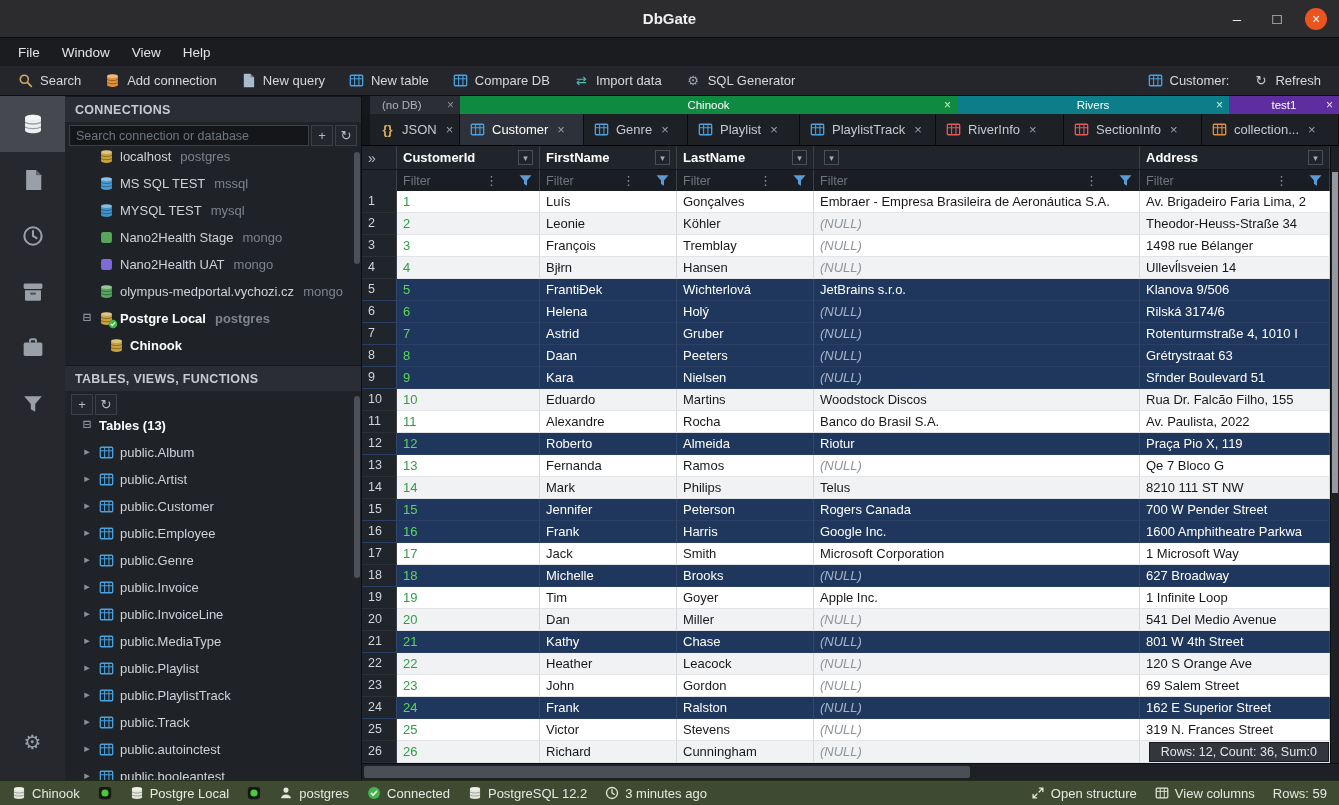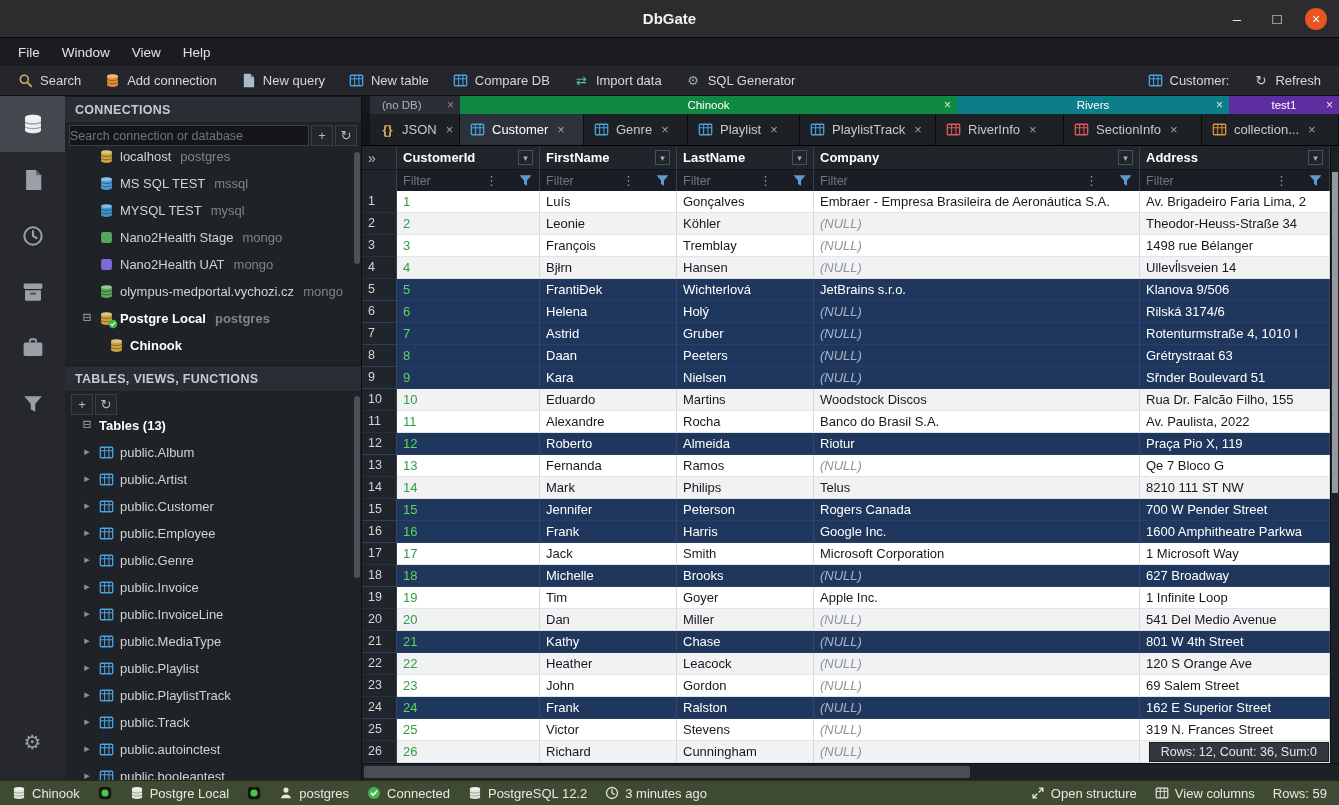--- a/index.html
+++ b/index.html
@@ -38,7 +38,7 @@
   .sidebar{width:297px;background:#1f2227;border-right:1px solid #0d0e10;display:flex;flex-direction:column;position:relative;overflow:hidden;flex:none;}
   .panel-header{height:26px;background:#2a2d33;display:flex;align-items:center;padding:0 10px;font-weight:bold;font-size:12.5px;color:#c7cad0;letter-spacing:.3px;flex:none;border-top:1px solid #15171b;}
   .search-row{display:flex;align-items:center;padding:3px 4px;flex:none;}
-  .search-input{flex:1;height:21px;background:#14161a;border:1px solid #3c4046;color:#ccc;font-size:12.5px;padding:0 0;font-family:inherit;min-width:0;}
+  .search-input{flex:1;height:21px;background:#14161a;border:1px solid #3c4046;color:#ccc;font-size:12.5px;padding:0 6px;font-family:inherit;min-width:0;}
   .search-input::placeholder{color:#6f7680;}
   .sq-btn{width:22px;height:21px;border:1px solid #3c4046;background:#23262b;color:#b6bac0;display:flex;align-items:center;justify-content:center;font-size:13px;margin-left:2px;flex:none;}
   .tree{flex:none;overflow:hidden;}

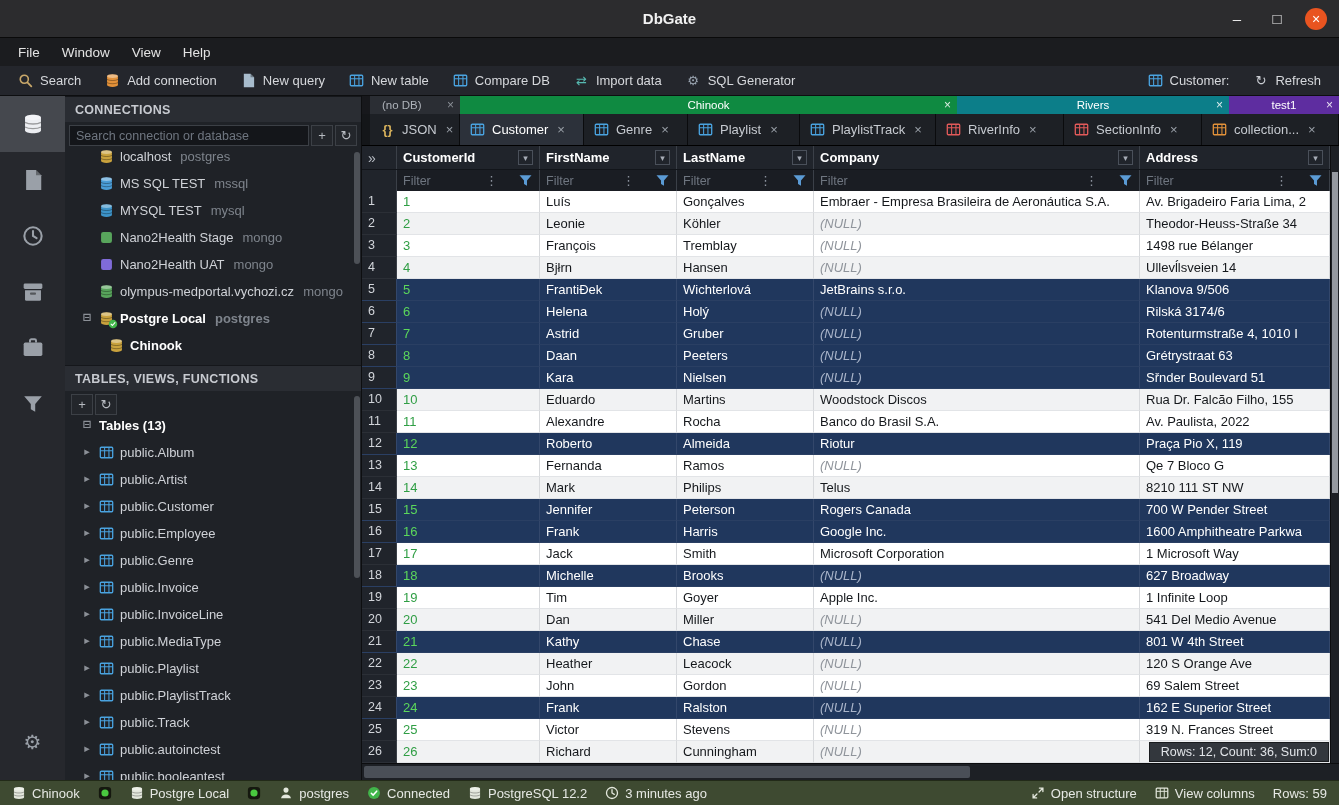--- a/index.html
+++ b/index.html
@@ -651,7 +651,6 @@
               <span class="hdrop">▾</span>
             </div>
             <div class="hcell c3">
-              <span class="hname">Company</span>
               <span class="hdrop">▾</span>
             </div>
             <div class="hcell c4">

